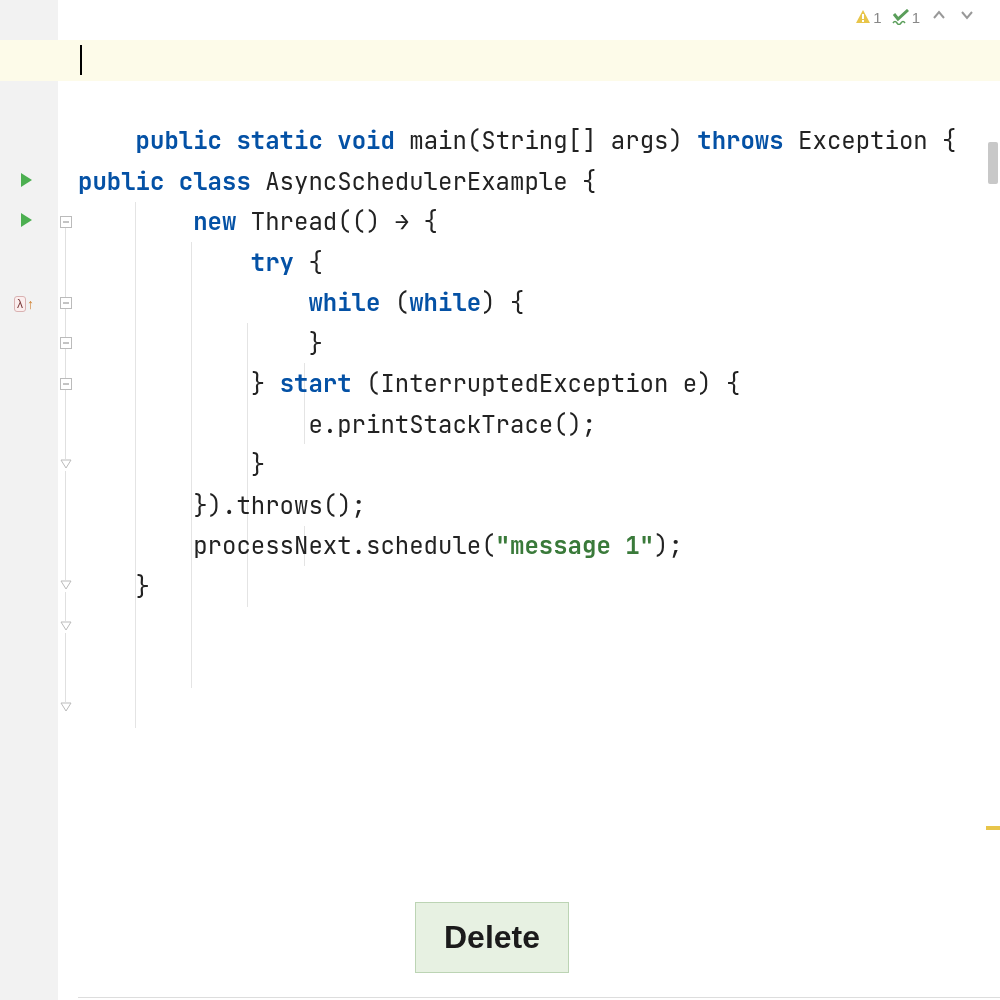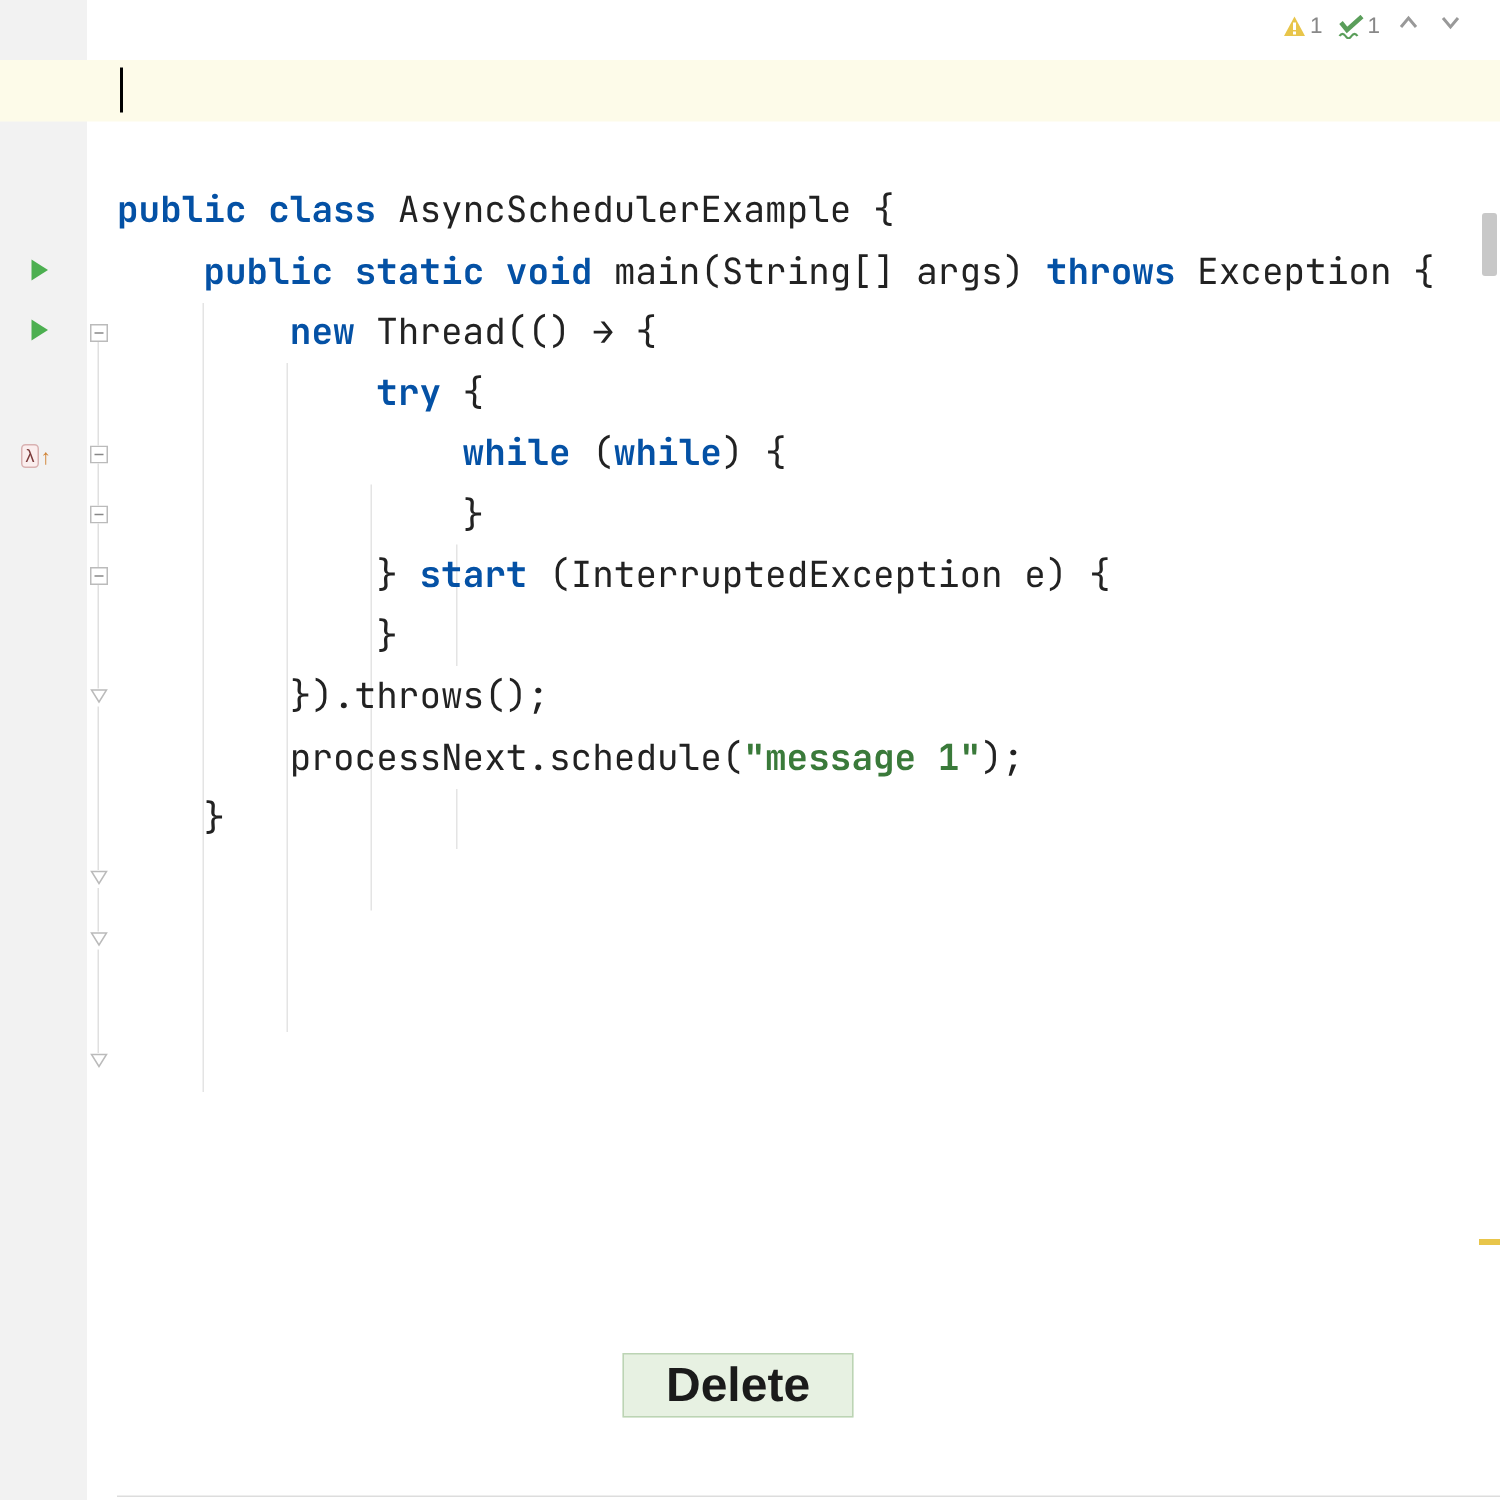--- a/index.html
+++ b/index.html
@@ -288,9 +288,9 @@
         </div>
       </div>
 
+      <div class="line code-rel"><span>    </span><span class="kw">public</span><span> </span><span class="kw">static</span><span> </span><span class="kw">void</span><span> </span><span class="id">main(String[] args)</span><span> </span><span class="kw">throws</span><span> </span><span class="id">Exception {</span></div>
+
       <div class="line code-rel"><span class="kw">public</span><span> </span><span class="kw">class</span><span> </span><span class="typ">AsyncSchedulerExample</span><span class="plain"> {</span></div>
-
-      <div class="line code-rel"><span>    </span><span class="kw">public</span><span> </span><span class="kw">static</span><span> </span><span class="kw">void</span><span> </span><span class="id">main(String[] args)</span><span> </span><span class="kw">throws</span><span> </span><span class="id">Exception {</span></div>
 
 
       <div class="line code-rel"><span>        </span><span class="kw">new</span><span class="plain"> Thread(() → {</span></div>

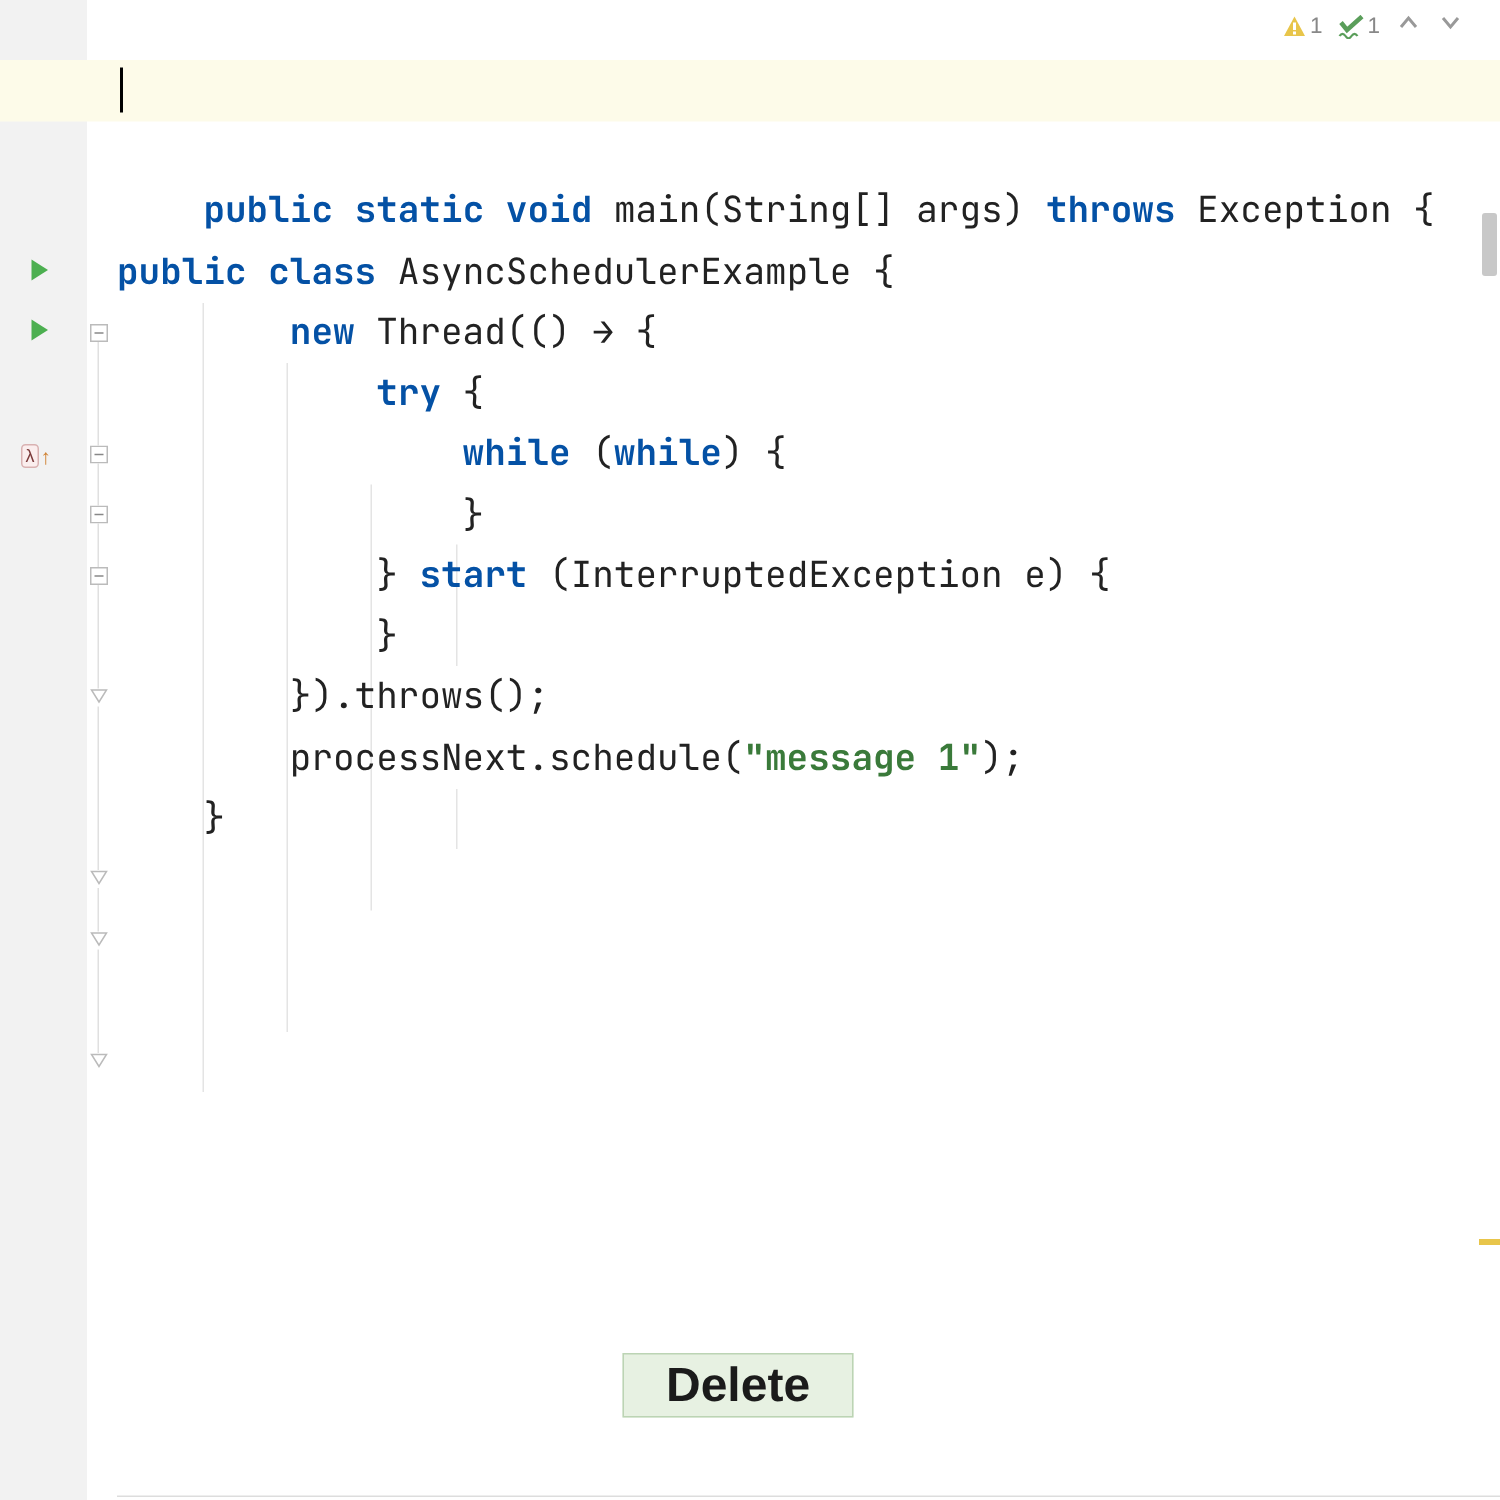--- a/index.html
+++ b/index.html
@@ -304,6 +304,7 @@
 
       <div class="line code-rel"><span>            </span><span class="plain">} </span><span class="kw">start</span><span class="plain"> (InterruptedException e) {</span></div>
 
+      <div class="line code-rel"><span>                </span><span class="plain">e.printStackTrace();</span></div>
 
       <div class="line code-rel"><span>            </span><span class="plain">}</span></div>
 

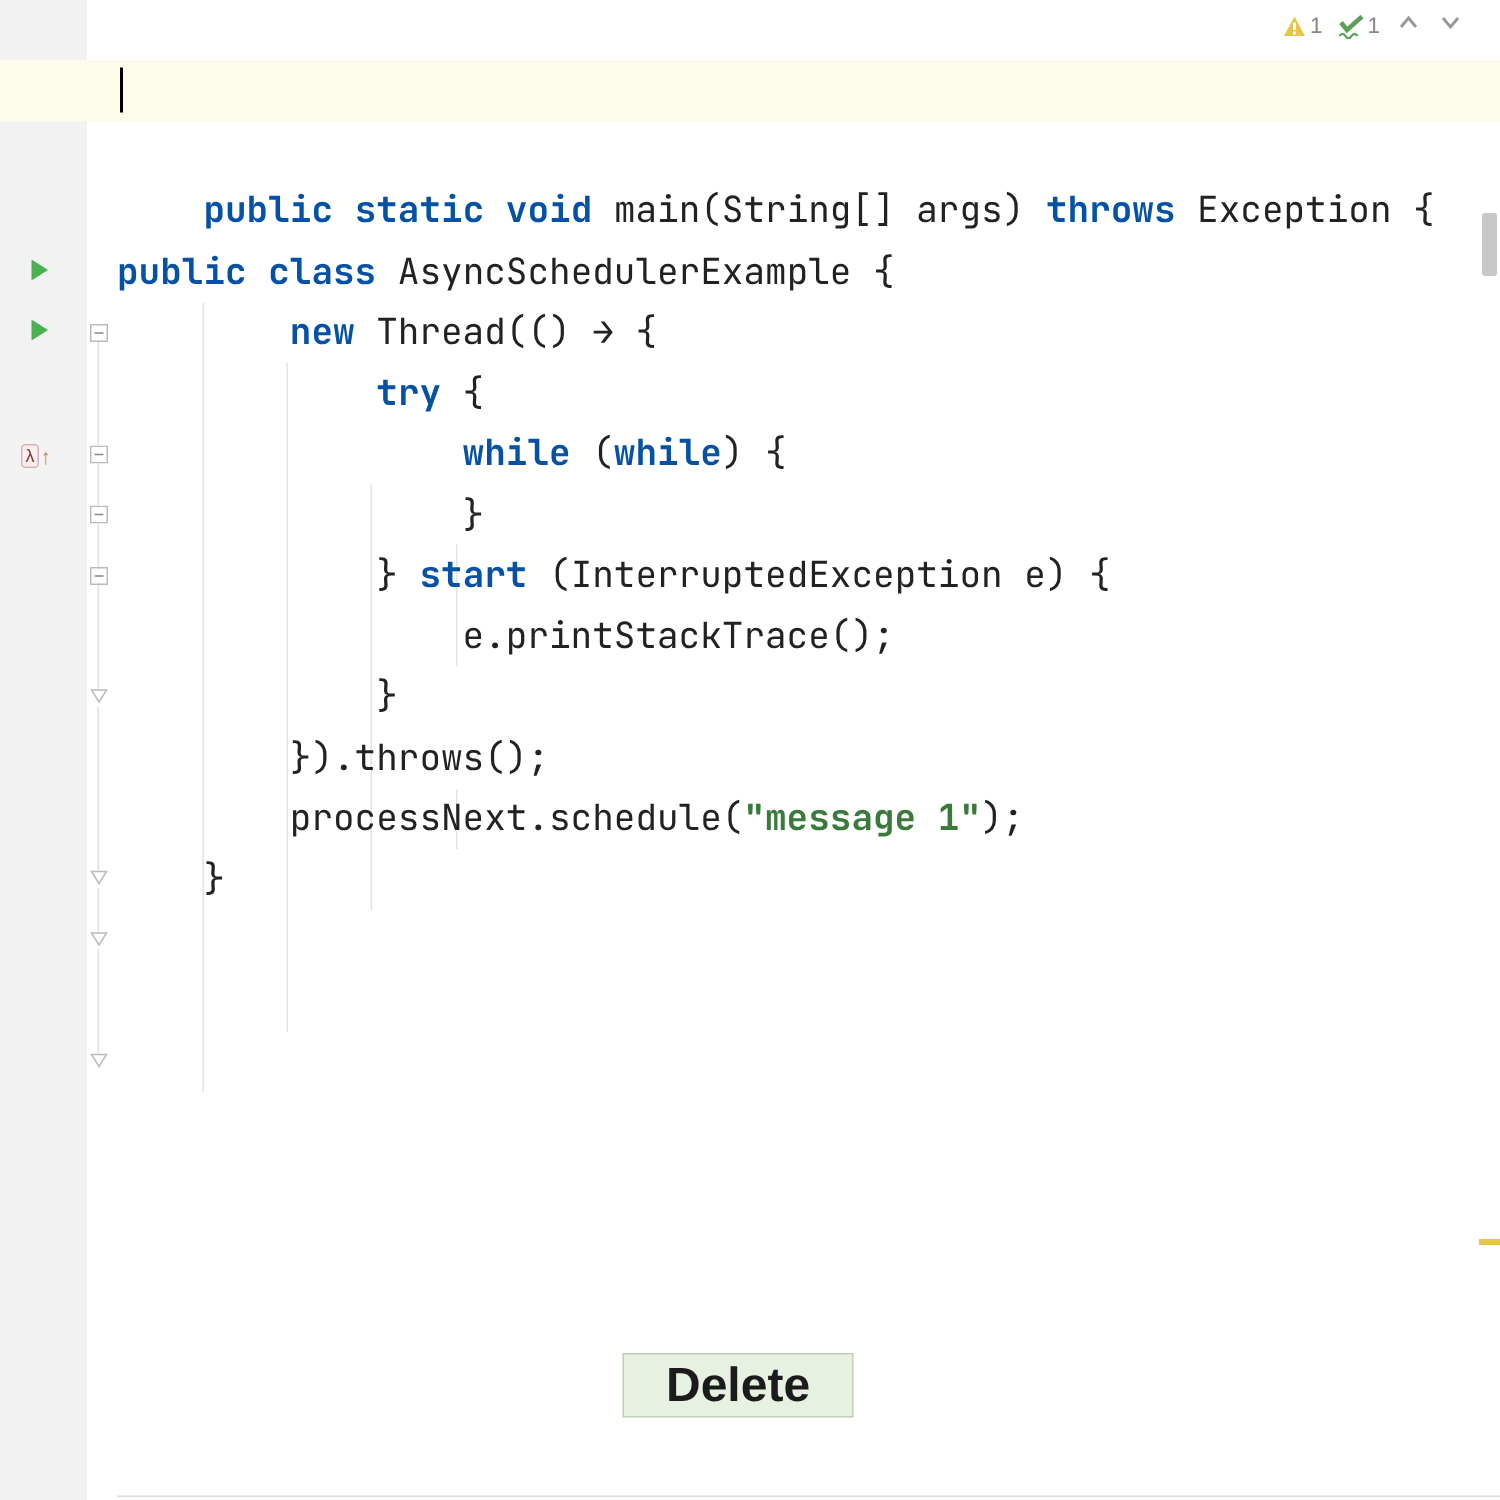--- a/index.html
+++ b/index.html
@@ -135,7 +135,7 @@
     top: 902px;
     background: #e7f1e2;
     border: 1px solid #bcd4b4;
-    padding: 2px 28px;
+    padding: 16px 28px;
     font-size: 32px;
     font-weight: 700;
     color: #1b1b1b;

